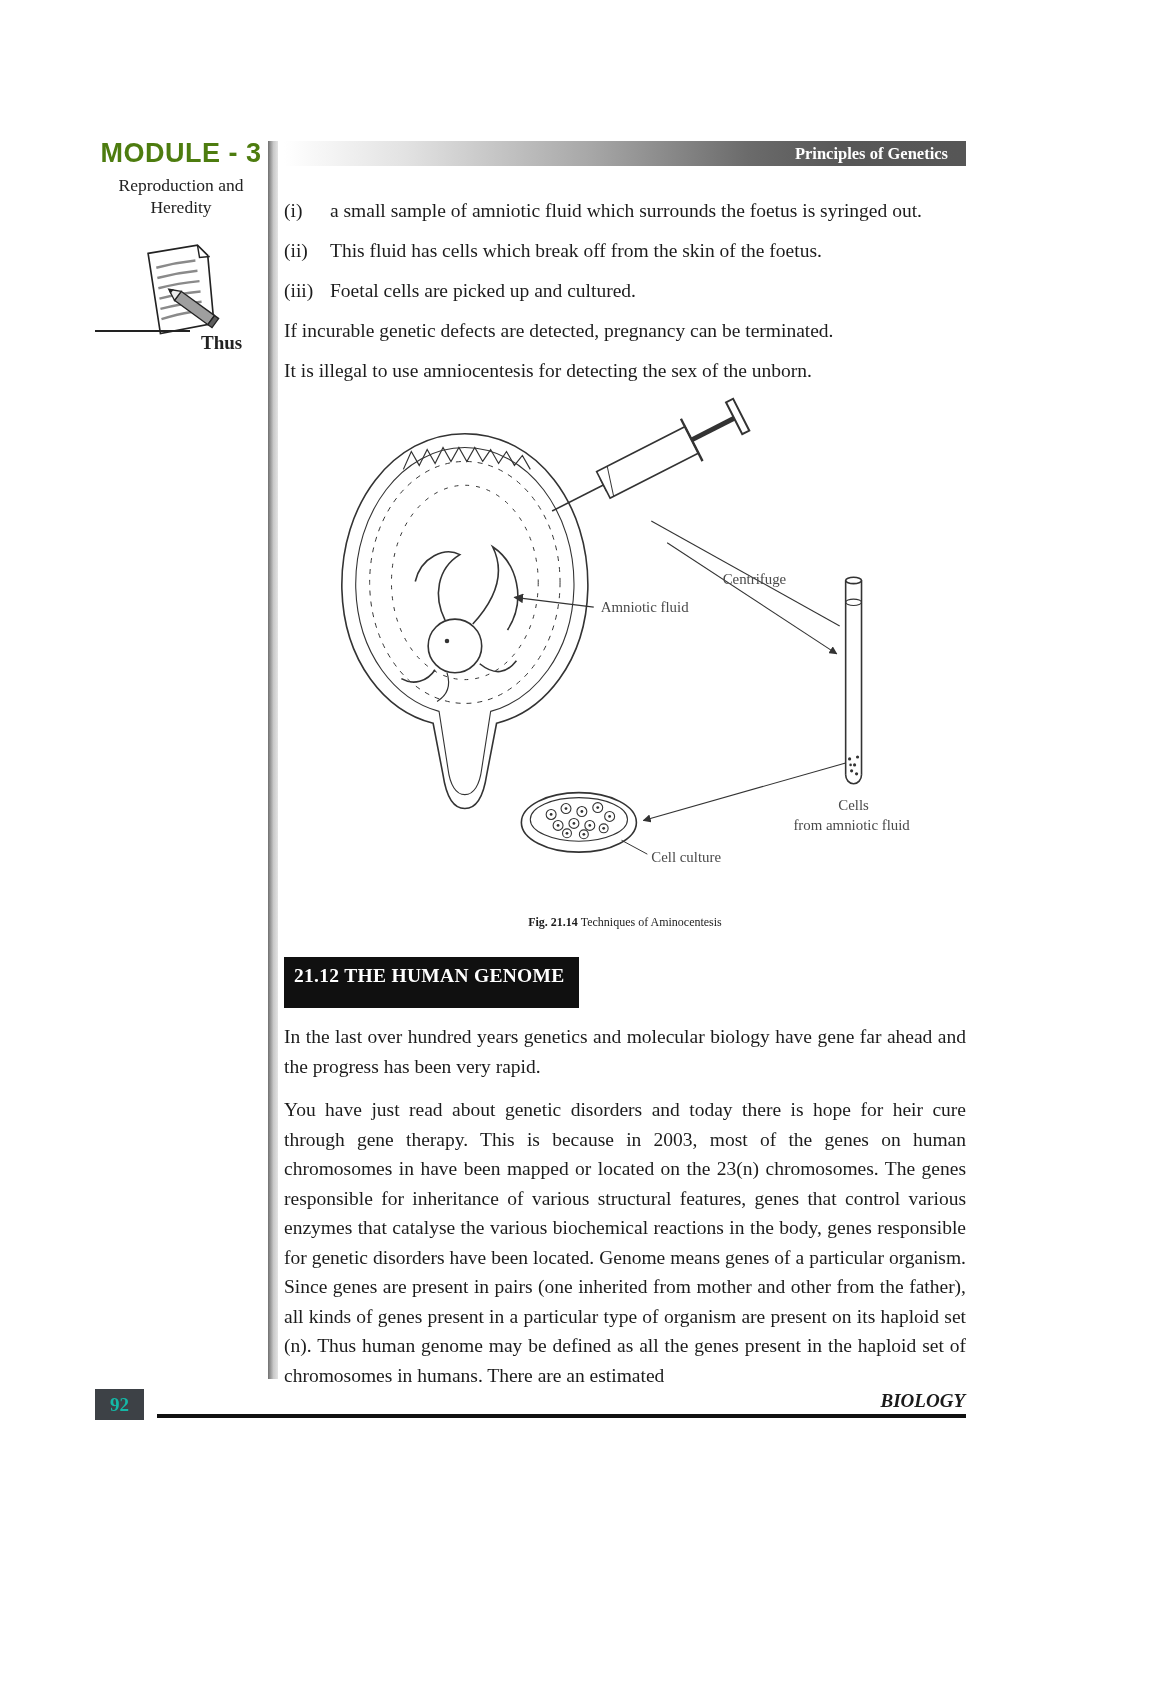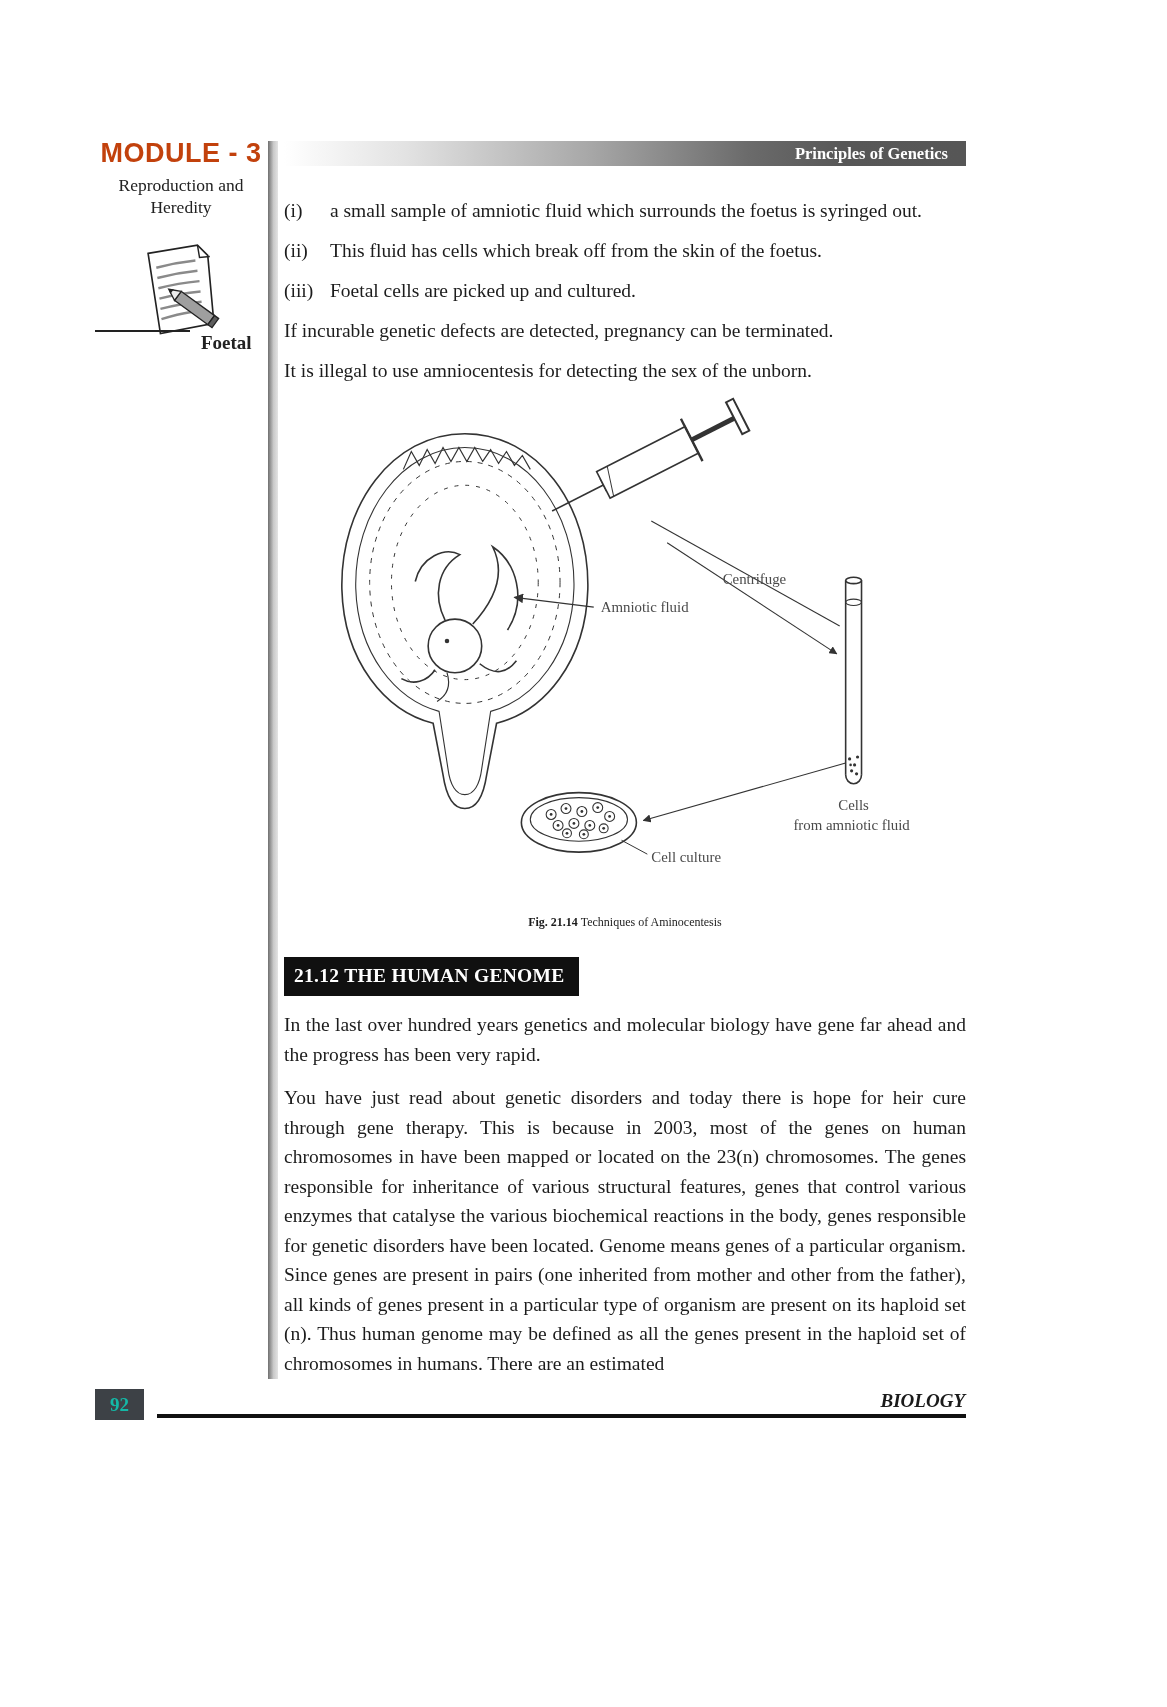--- a/index.html
+++ b/index.html
@@ -19,7 +19,7 @@
   .sidebar { position: absolute; left: 85px; top: 138px; width: 192px; text-align: center; }
   .module-title {
     font-family: "Liberation Sans", sans-serif;
-    font-weight: bold; font-size: 27px; letter-spacing: 0.5px; color: #c2410c;
+    font-weight: bold; font-size: 27px; letter-spacing: 0.5px; color: #4d7c0f;
   }
   .module-subtitle { font-size: 17.5px; margin-top: 6px; line-height: 1.25; color: #222; }
   .notes-icon-wrap { margin-top: 22px; height: 104px; }

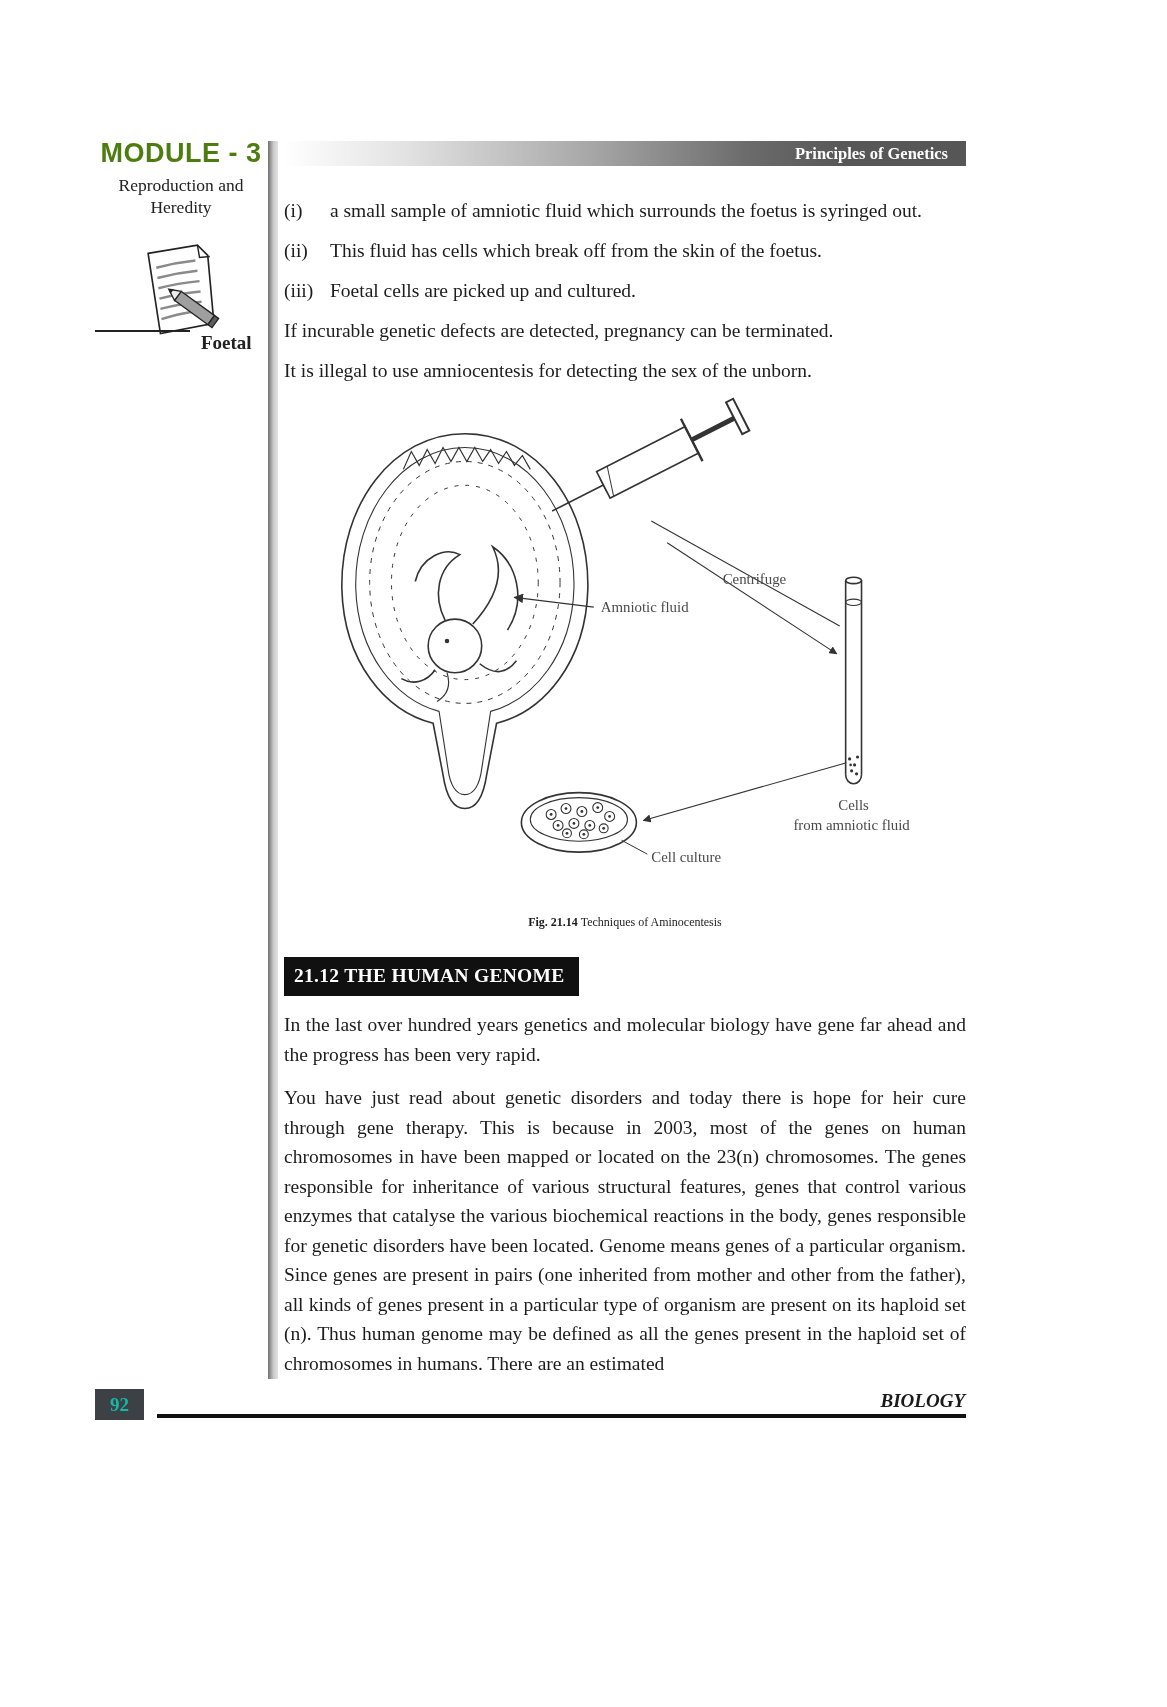--- a/index.html
+++ b/index.html
@@ -109,7 +109,7 @@
     </div>
   </aside>
   <div class="notes-line" style="left:95px; top:330px; position:absolute;"></div>
-  <div class="notes-label" style="left:201px; top:332px; position:absolute;">Foetal</div>
+  <div class="notes-label" style="left:201px; top:332px; position:absolute;">Thus</div>
 
   <div class="vbar"></div>
 

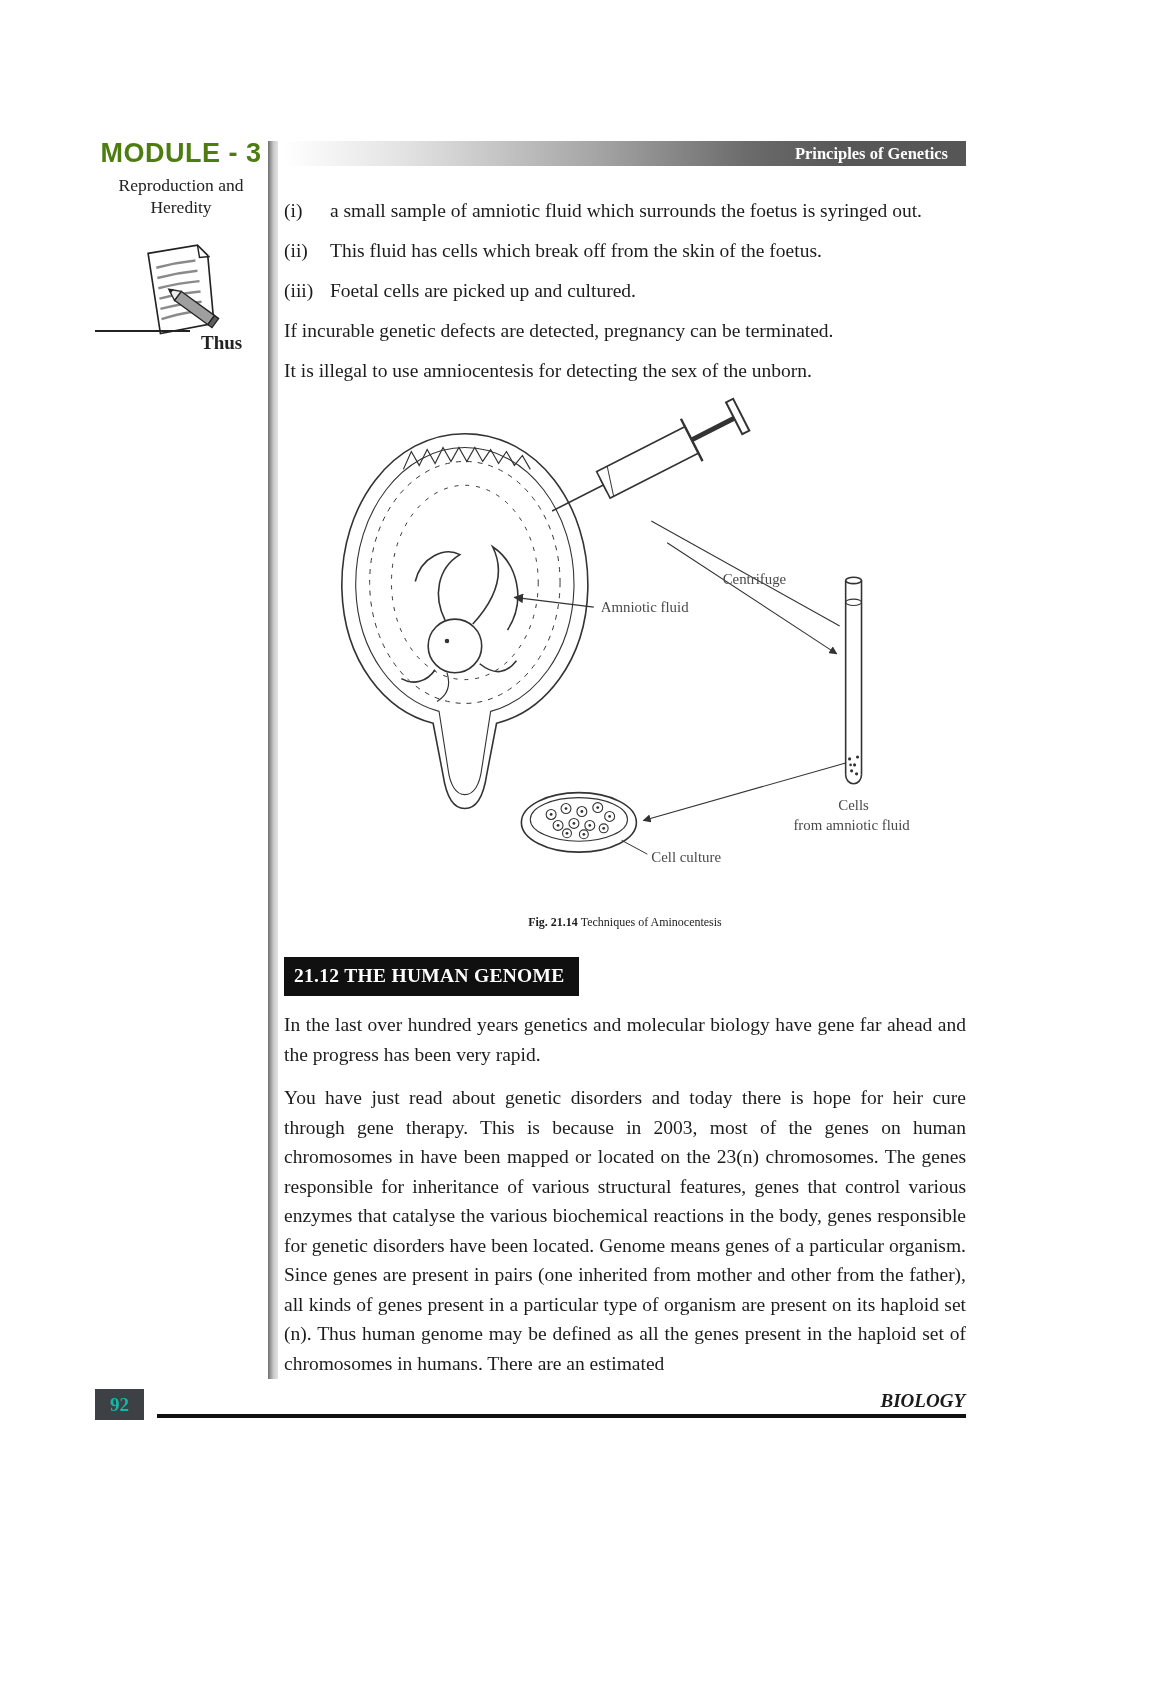--- a/index.html
+++ b/index.html
@@ -57,7 +57,7 @@
   
   .section-heading {
     display: inline-block; background: #101010; color: #ffffff;
-    font-weight: bold; font-size: 19.5px; padding: 4px 14px 6px 10px;
+    font-weight: bold; font-size: 19.5px; padding: 4px 14px 18px 10px;
     margin-top: 20px; margin-bottom: 14px; letter-spacing: 0.3px;
   }
   .section-para { text-align: justify; font-size: 19.5px; line-height: 29.5px; margin-bottom: 14px; }

